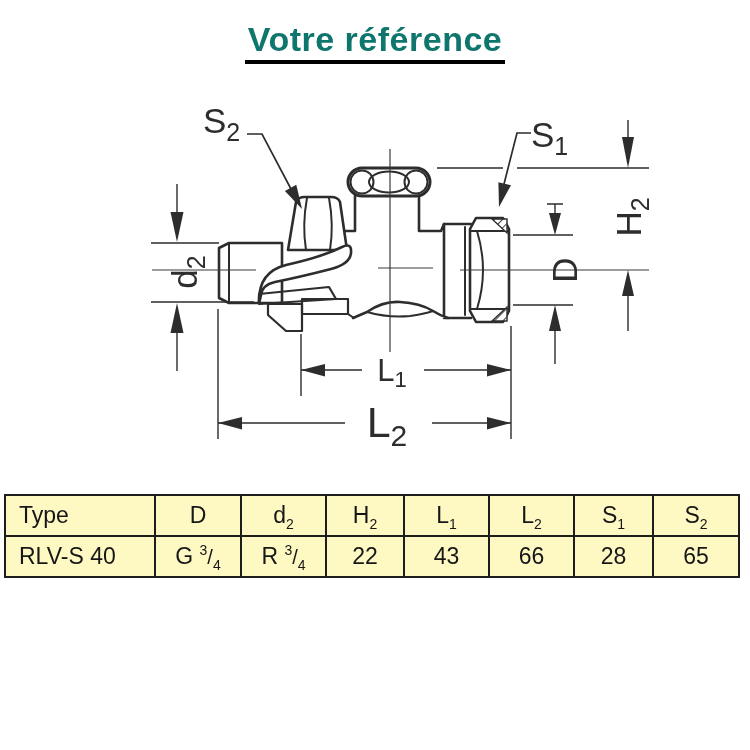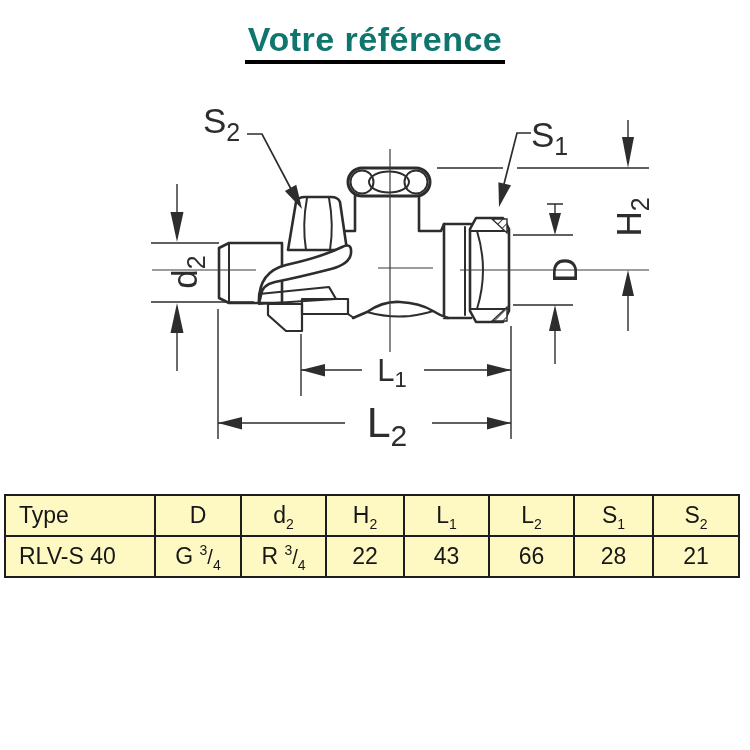--- a/index.html
+++ b/index.html
@@ -218,7 +218,7 @@
     <td>43</td>
     <td>66</td>
     <td>28</td>
-    <td>21</td>
+    <td>65</td>
   </tr>
 </tbody>
   </table>

